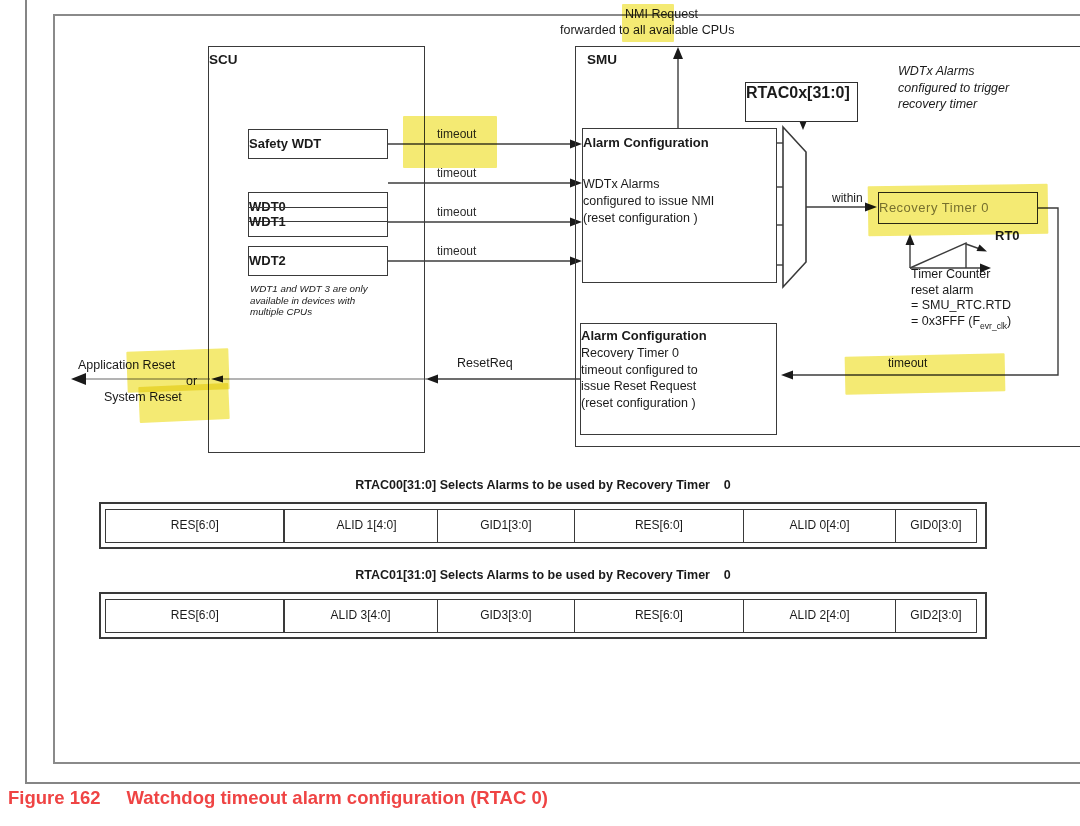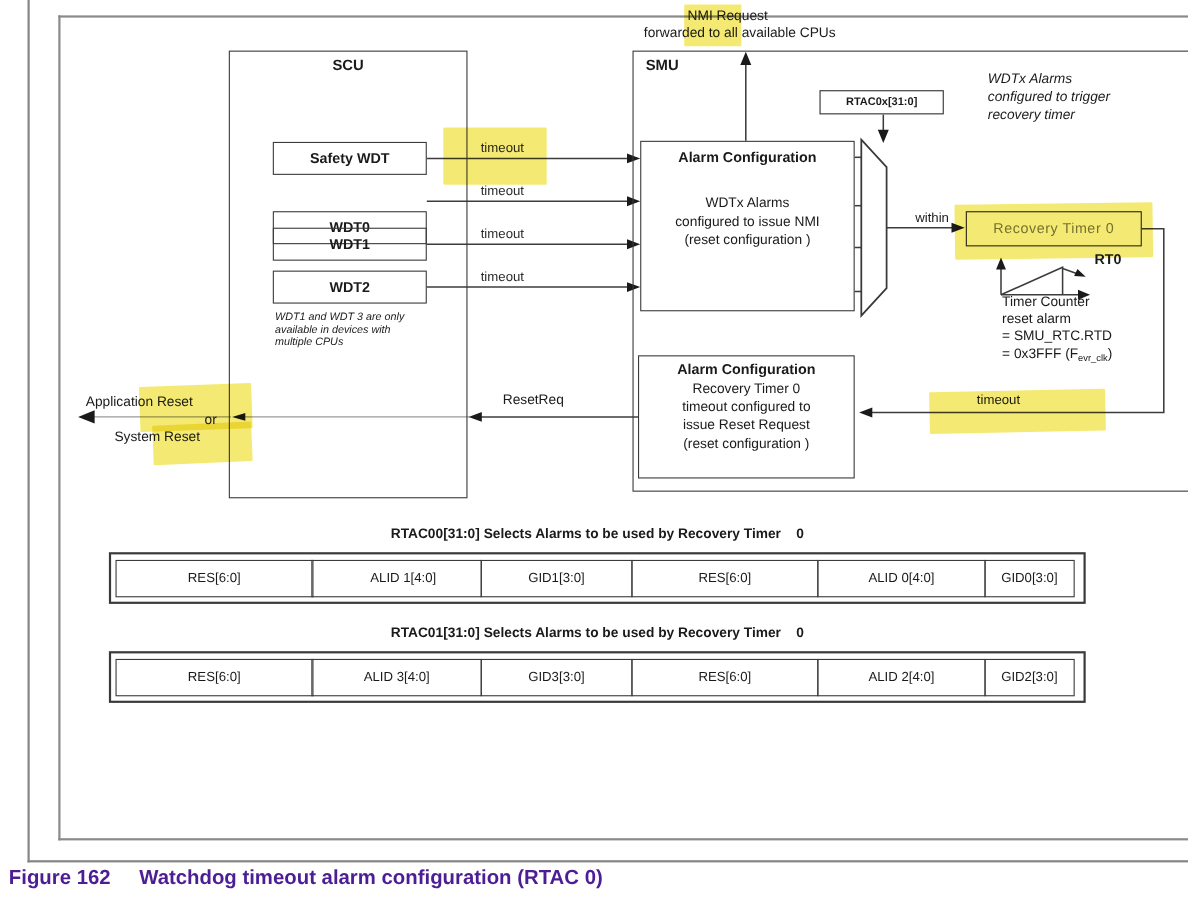--- a/index.html
+++ b/index.html
@@ -10,7 +10,7 @@
   .frame-b{left:53px;top:14px;width:1040px;height:746px;border:2px solid #8a8a8a;border-right:none;}
   .box{border:1.6px solid #3a3a3a;box-sizing:border-box;background:transparent;}
   .bbox{border:1.6px solid #2f2f2f;box-sizing:border-box;background:#fff;}
-  .c{text-align:center;}
+  .c{}
   .bold{font-weight:bold;}
   .pre{white-space:pre-line;}
   .nowrap{white-space:pre;}

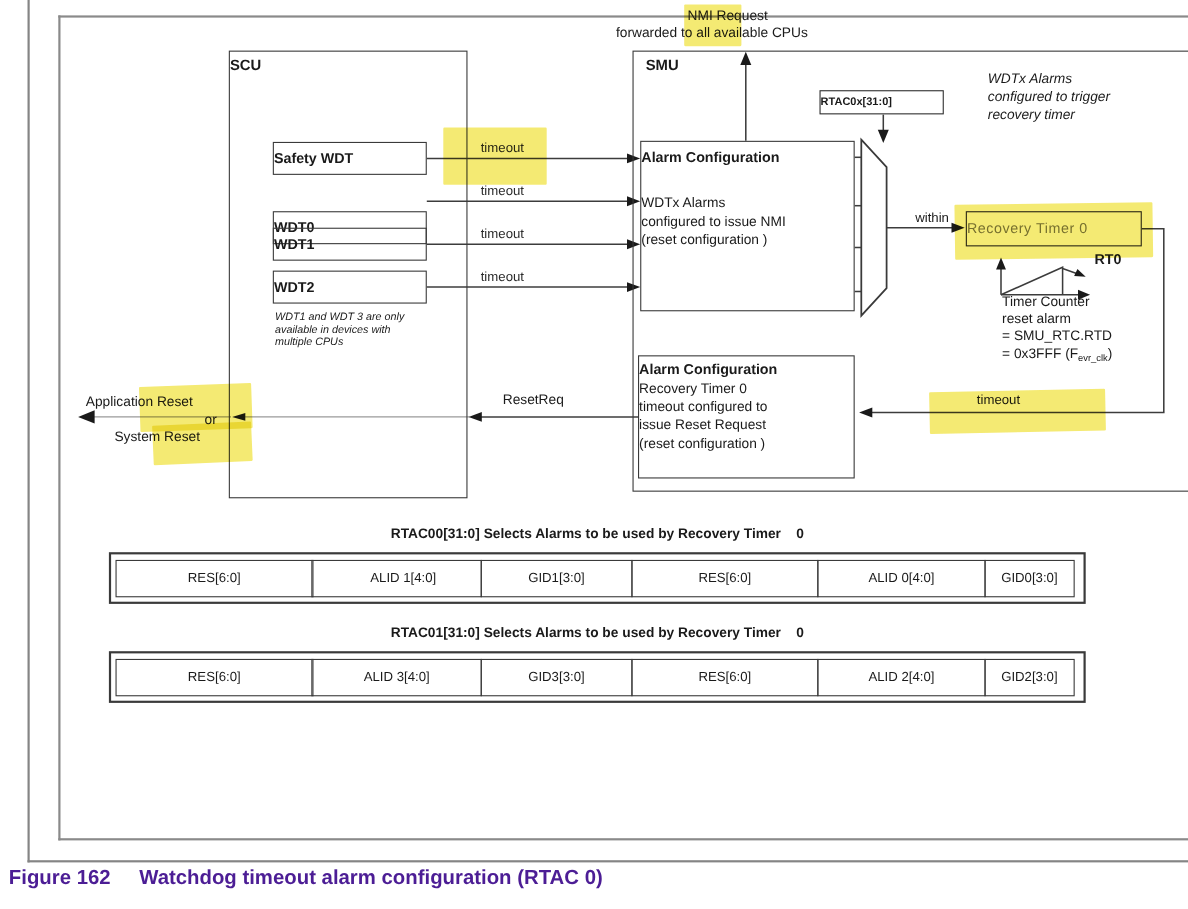--- a/index.html
+++ b/index.html
@@ -117,7 +117,7 @@
 (reset configuration )</div>
   </div>
 
-  <div class="abs bbox txt c bold" style="left:745px;top:82px;width:113px;height:22px;font-size:10px;line-height:19px;">RTAC0x[31:0]</div>
+  <div class="abs bbox txt c bold" style="left:745px;top:82px;width:113px;height:40px;font-size:16px;line-height:19px;">RTAC0x[31:0]</div>
   <div class="abs txt pre" style="left:898px;top:63px;width:165px;font-size:12.5px;line-height:16.5px;font-style:italic;">WDTx Alarms
 configured to trigger
 recovery timer</div>

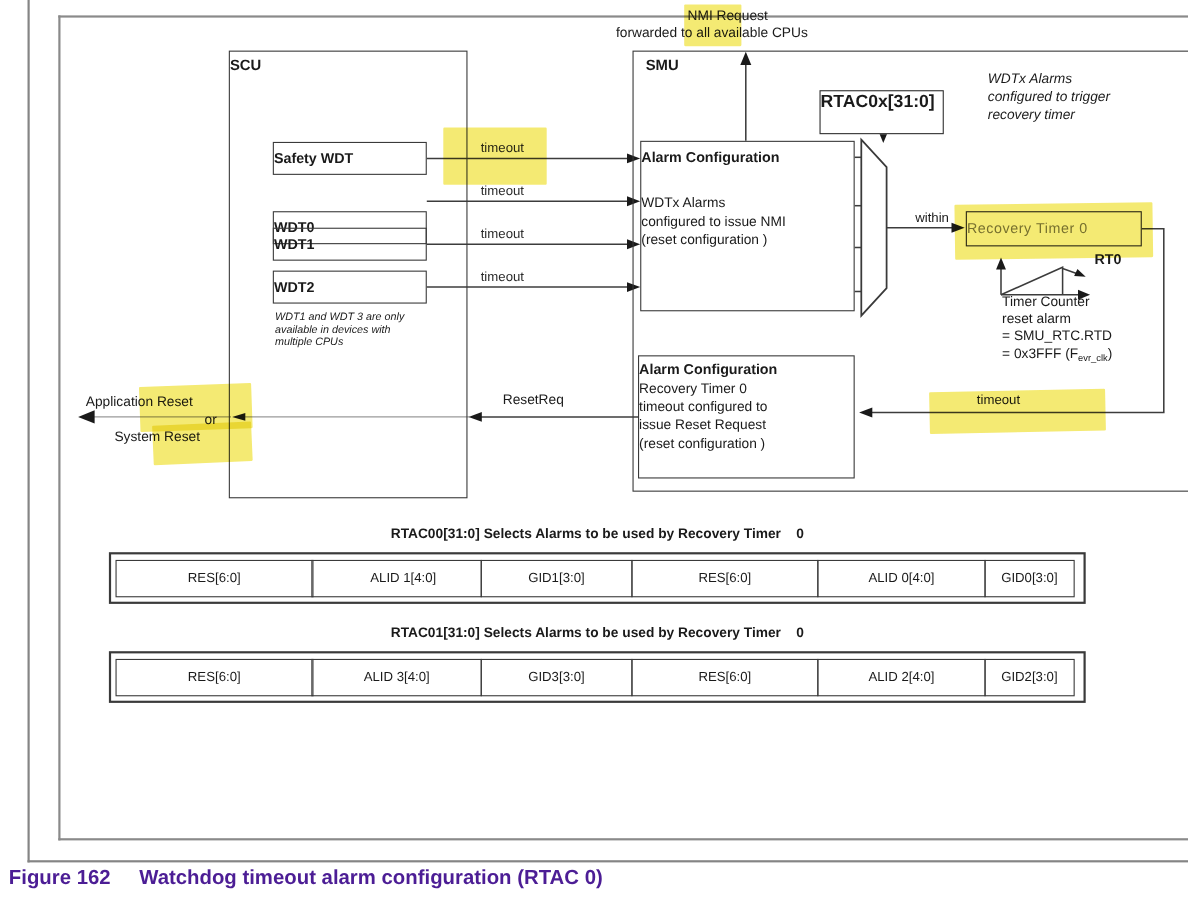--- a/index.html
+++ b/index.html
@@ -23,7 +23,7 @@
   .cell + .cell{margin-left:-1.5px;}
   .trow{display:flex;}
   .ttitle{font-weight:bold;font-size:12.5px;text-align:center;white-space:pre;}
-  .caption{display:flex;gap:26px;font-weight:bold;font-size:18.5px;color:#4c1d95;}
+  .caption{display:flex;gap:26px;font-weight:bold;font-size:18.5px;color:#ef4444;}
   sub.sb{font-size:8.5px;}
 </style>
 </head>

